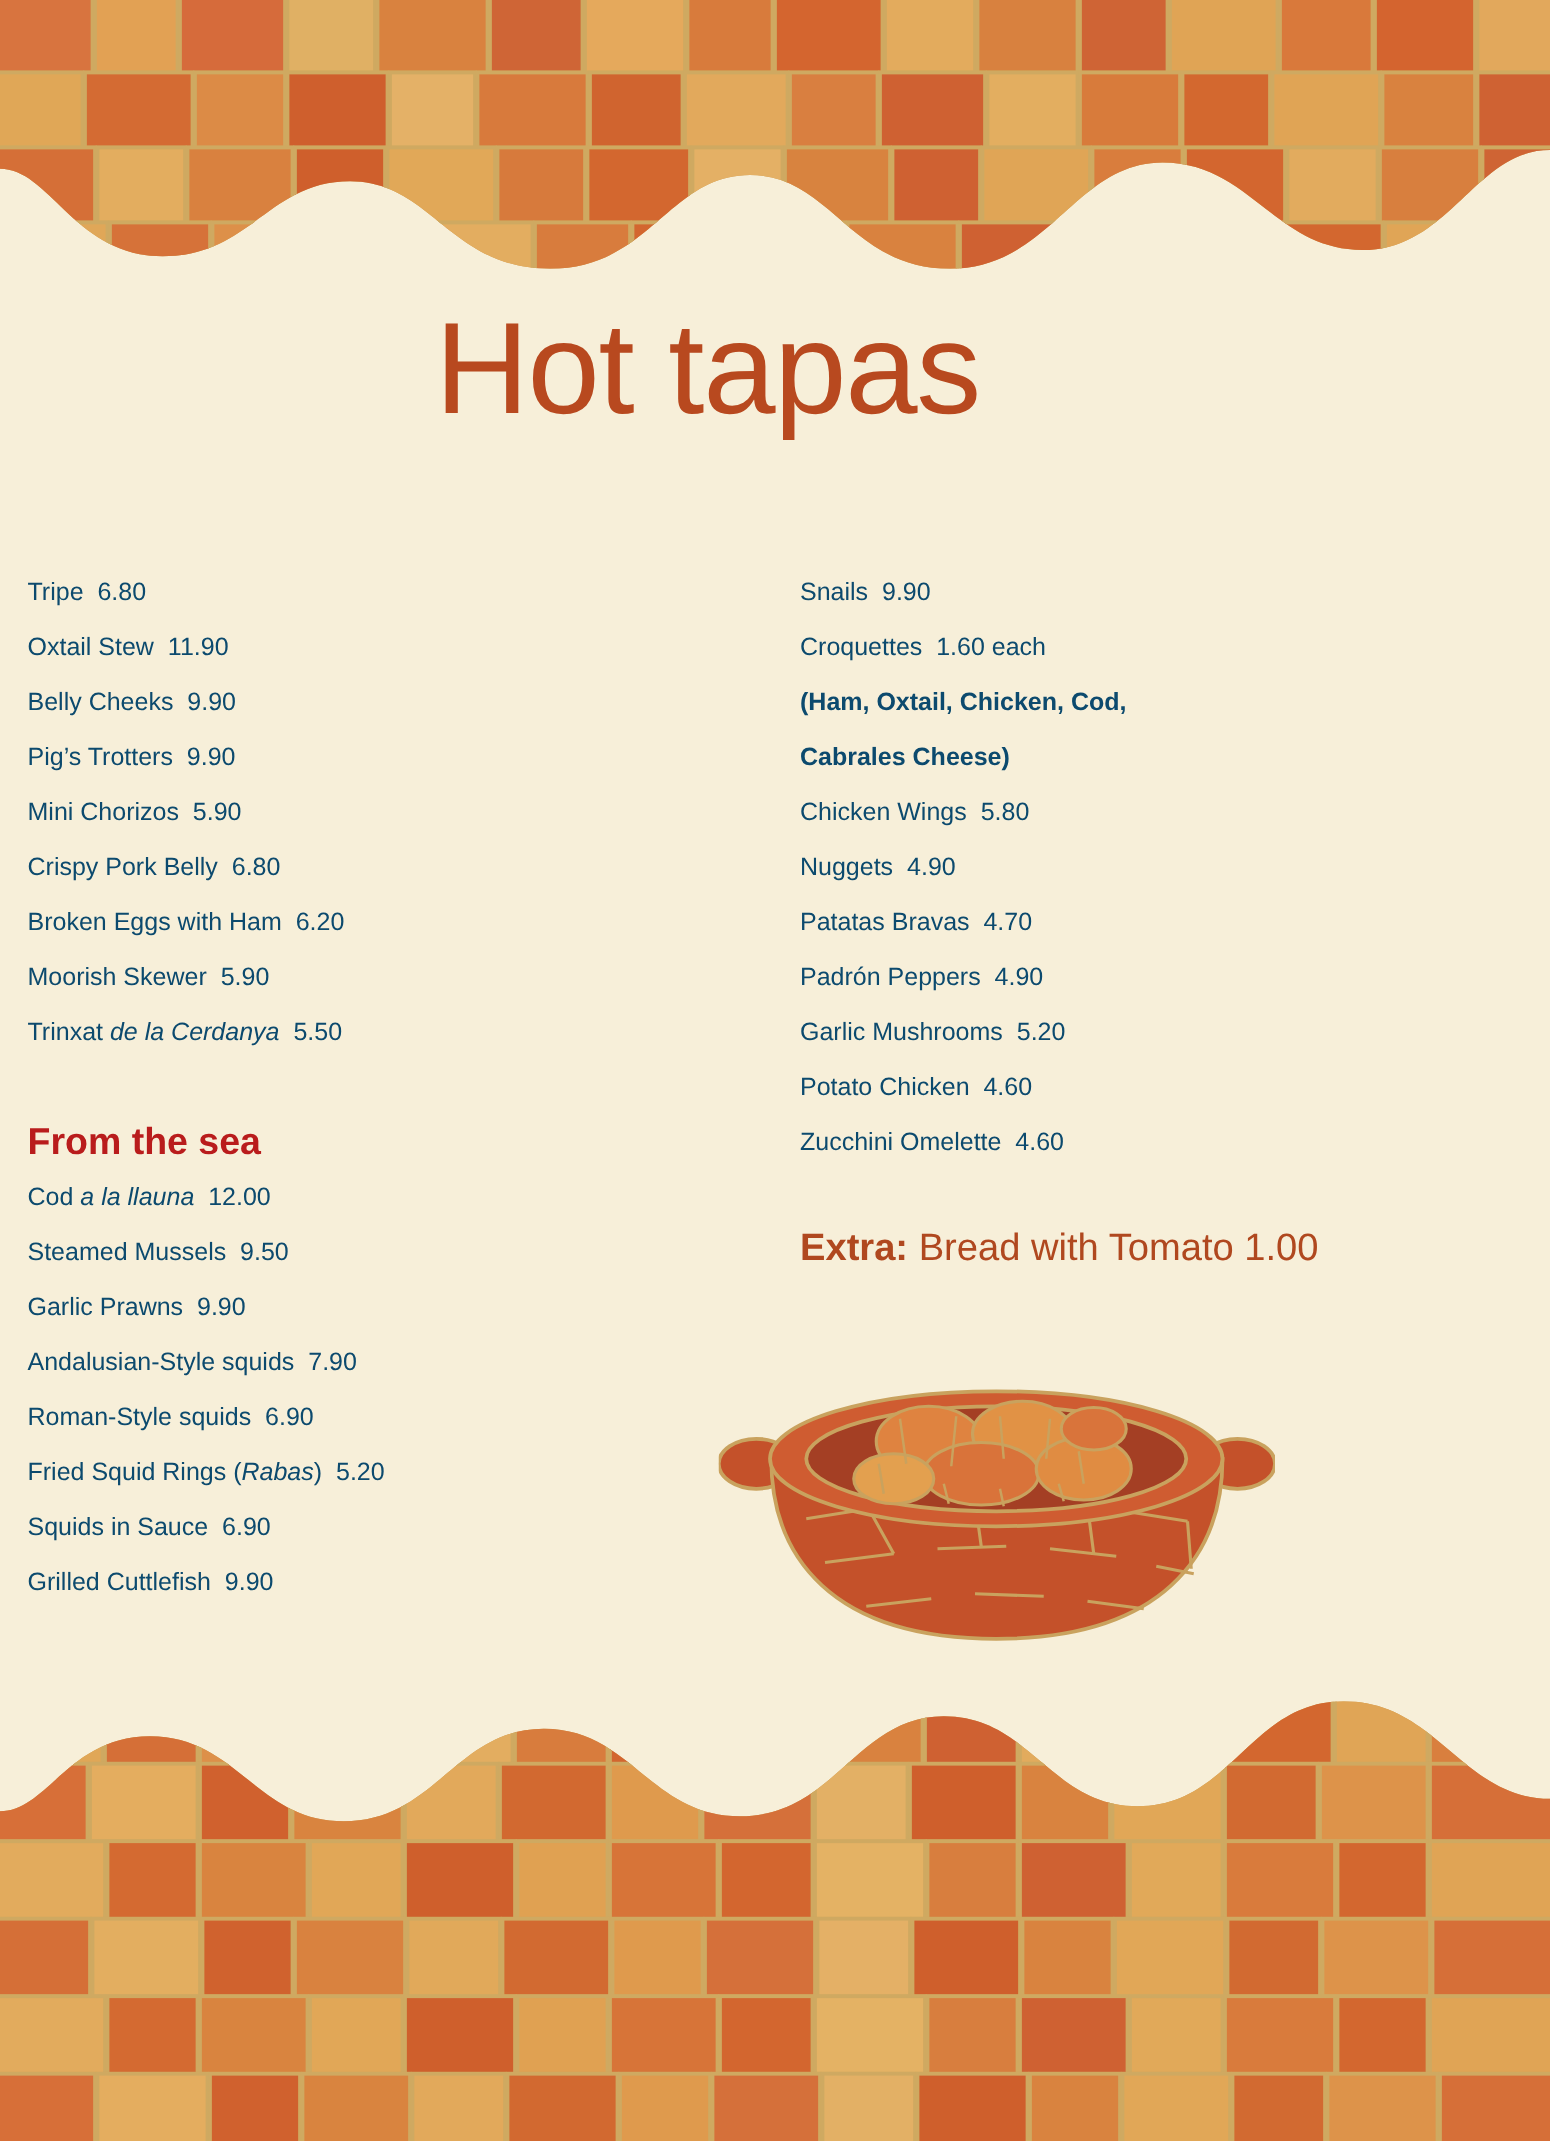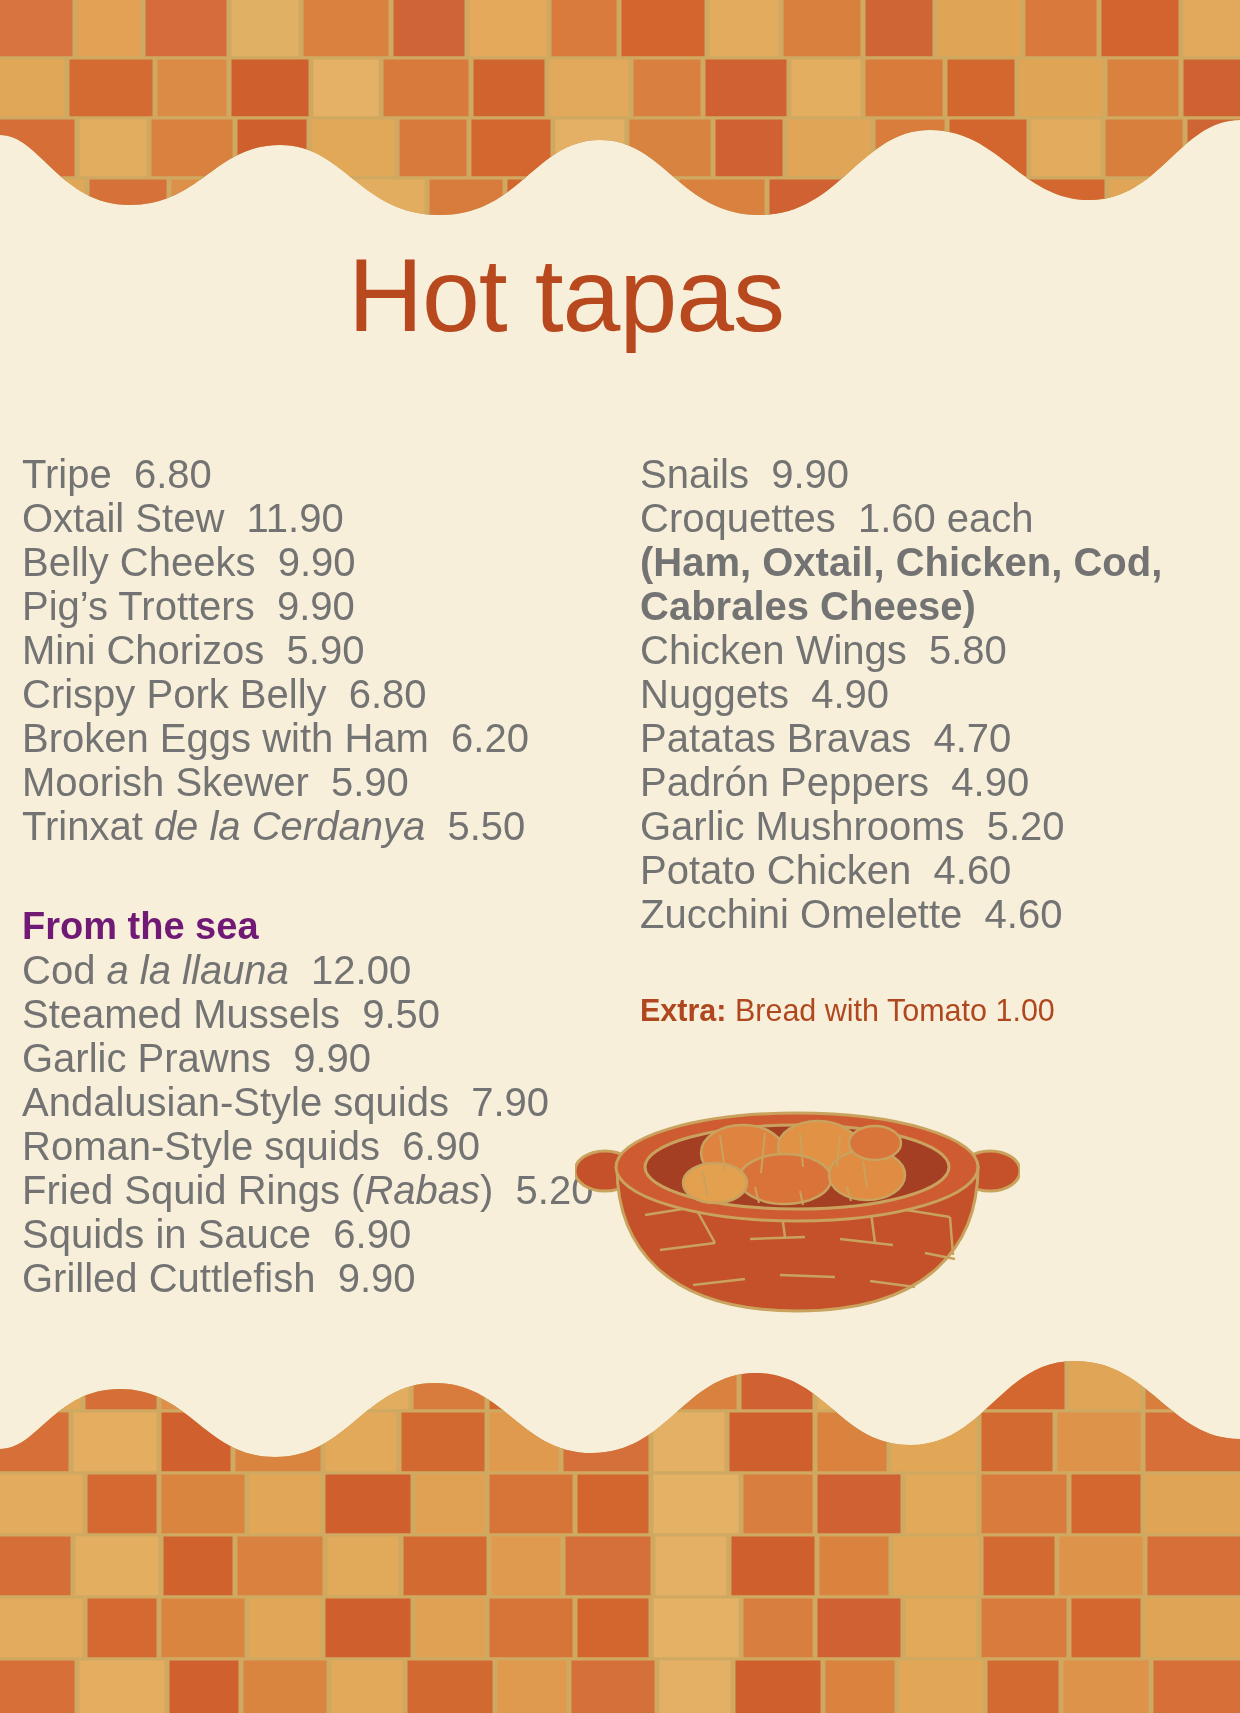--- a/index.html
+++ b/index.html
@@ -58,9 +58,9 @@
   .col-right { left: 640px; width: 530px; }
 
   .item {
-    font-size: 40px;
+    font-size: 20px;
     line-height: 44px;
-    color: #737373;
+    color: #0c4a6e;
     white-space: nowrap;
   }
   .item .it { font-style: italic; }

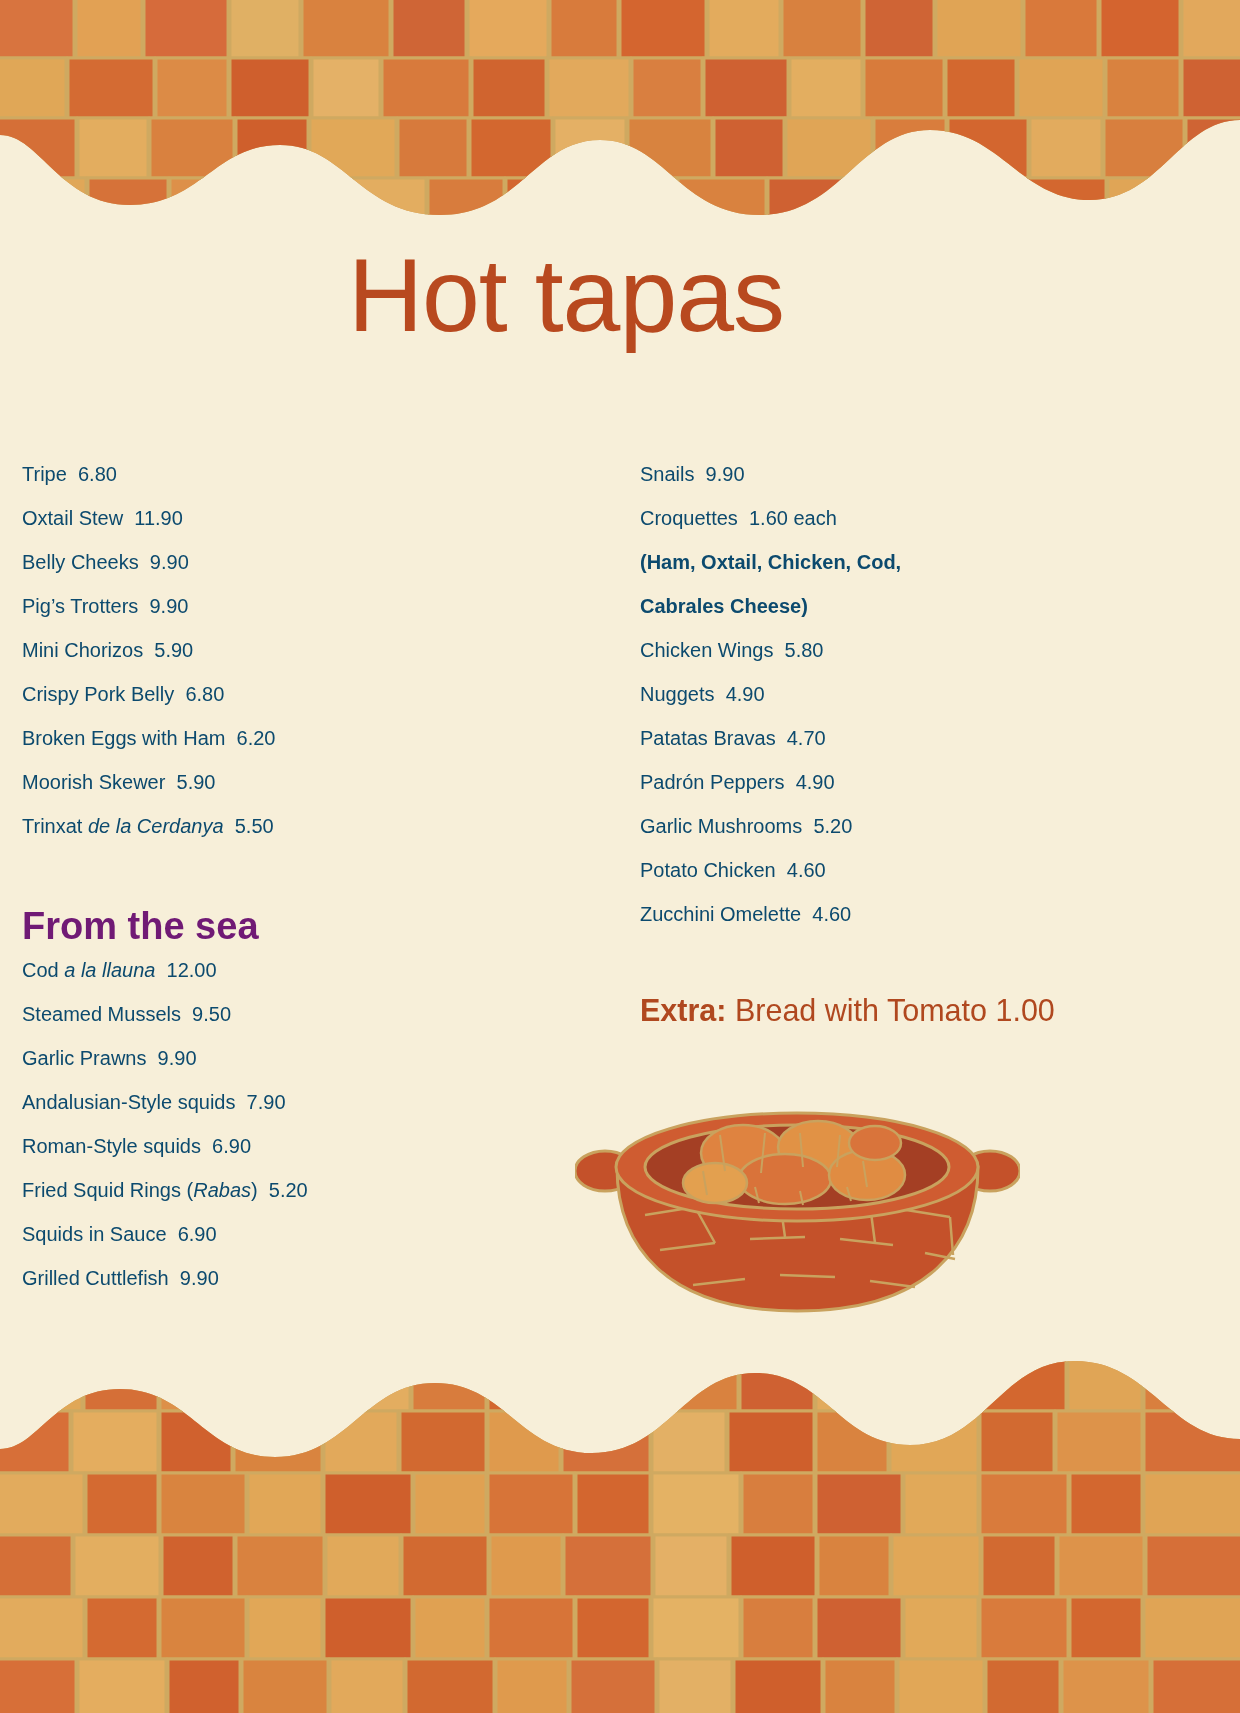--- a/index.html
+++ b/index.html
@@ -66,11 +66,11 @@
   .item .it { font-style: italic; }
   .item.bold { font-weight: bold; }
   .section-head {
-    font-size: 38px;
+    font-size: 30px;
     line-height: 44px;
     font-weight: bold;
-    color: #701a75;
-    margin-top: 56px;
+    color: #b91c1c;
+    margin-top: 44px;
   }
   .extra {
     font-size: 30.5px;

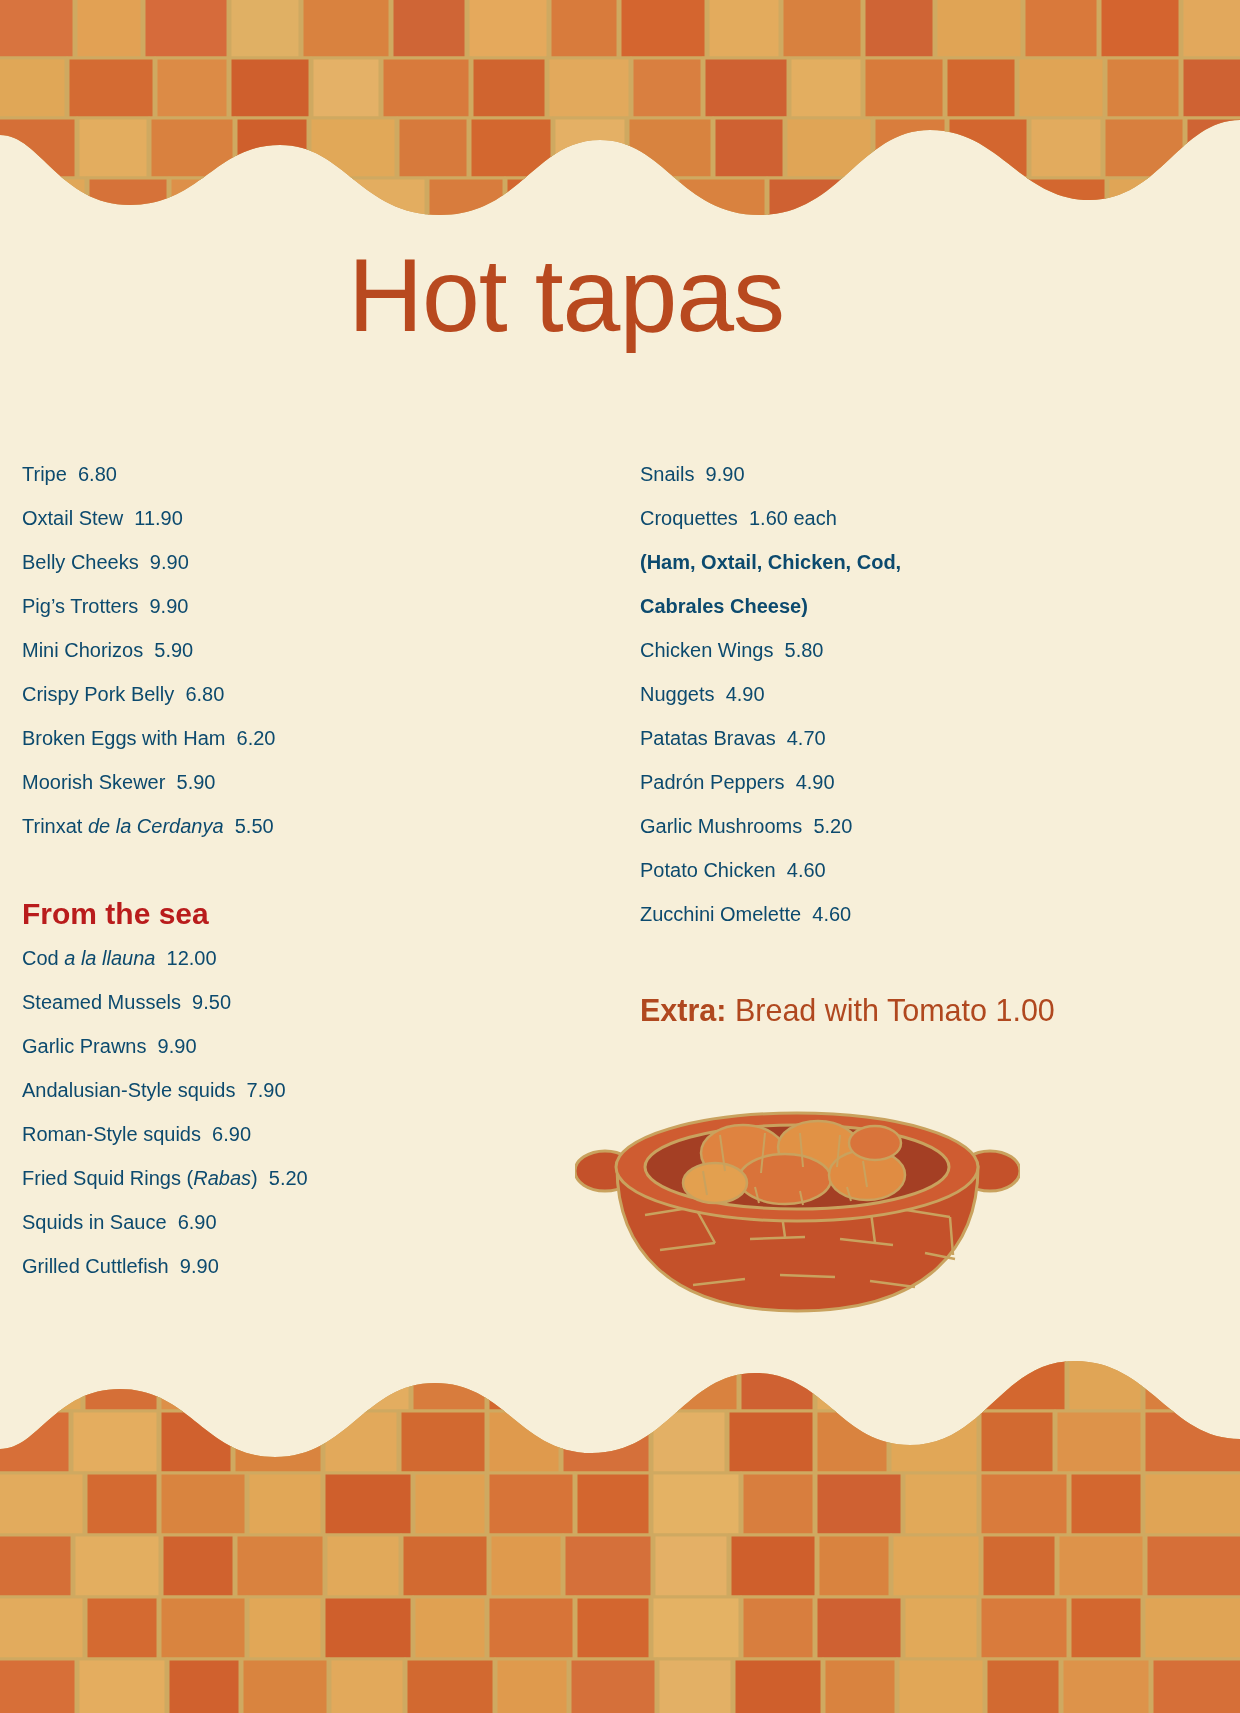--- a/index.html
+++ b/index.html
@@ -76,7 +76,7 @@
     font-size: 30.5px;
     line-height: 44px;
     color: #b0481f;
-    margin-top: 52px;
+    margin-top: 40px;
     white-space: nowrap;
   }
   .extra b { font-weight: bold; }

